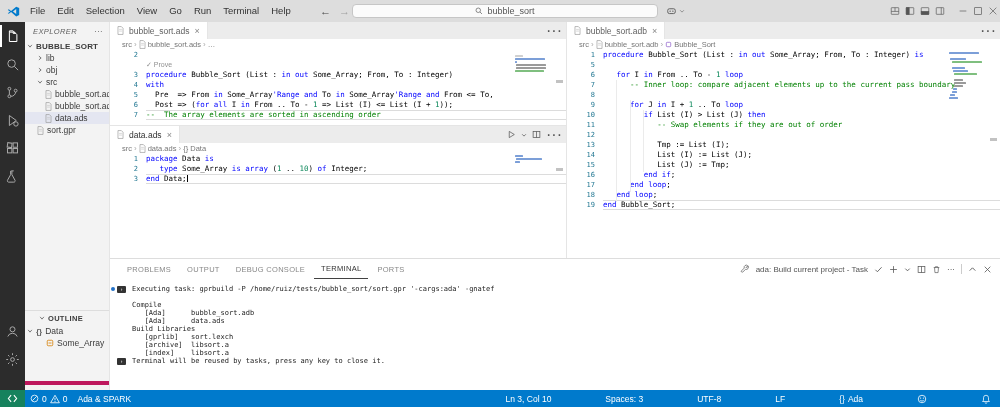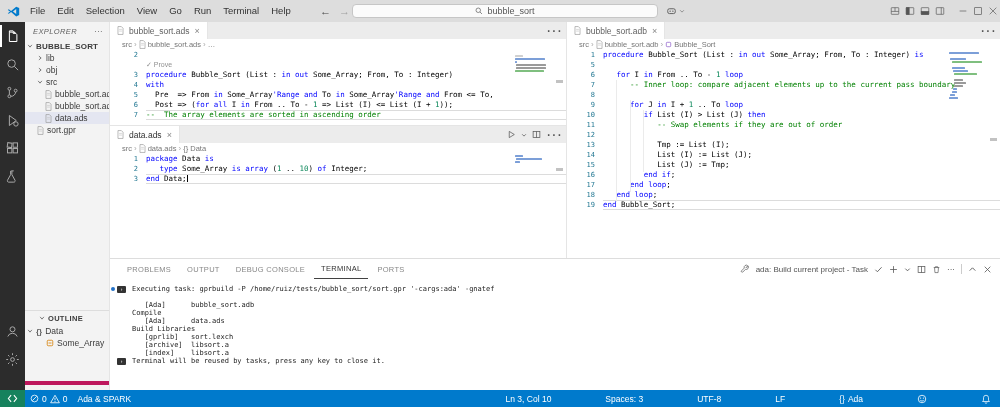--- a/index.html
+++ b/index.html
@@ -593,8 +593,8 @@
   <div id="terminal">
       <div class="trow"><span class="t-decor"><span class="t-dot"></span><span class="t-box">›</span></span><span>Executing task: gprbuild -P /home/ruiz/tests/bubble_sort/sort.gpr '-cargs:ada' -gnatef</span></div>
       <div class="trow"><span class="t-decor"></span><span></span></div>
+      <div class="trow"><span class="t-decor"></span><span>Compile</span></div>
       <div class="trow"><span class="t-decor"></span><span>   [Ada]      bubble_sort.adb</span></div>
-      <div class="trow"><span class="t-decor"></span><span>Compile</span></div>
       <div class="trow"><span class="t-decor"></span><span>   [Ada]      data.ads</span></div>
       <div class="trow"><span class="t-decor"></span><span>Build Libraries</span></div>
       <div class="trow"><span class="t-decor"></span><span>   [gprlib]   sort.lexch</span></div>

